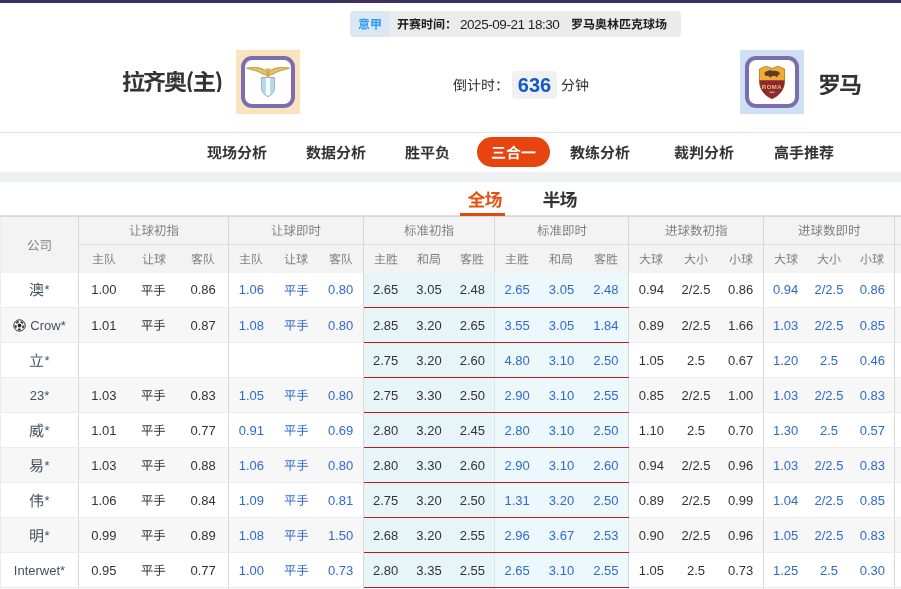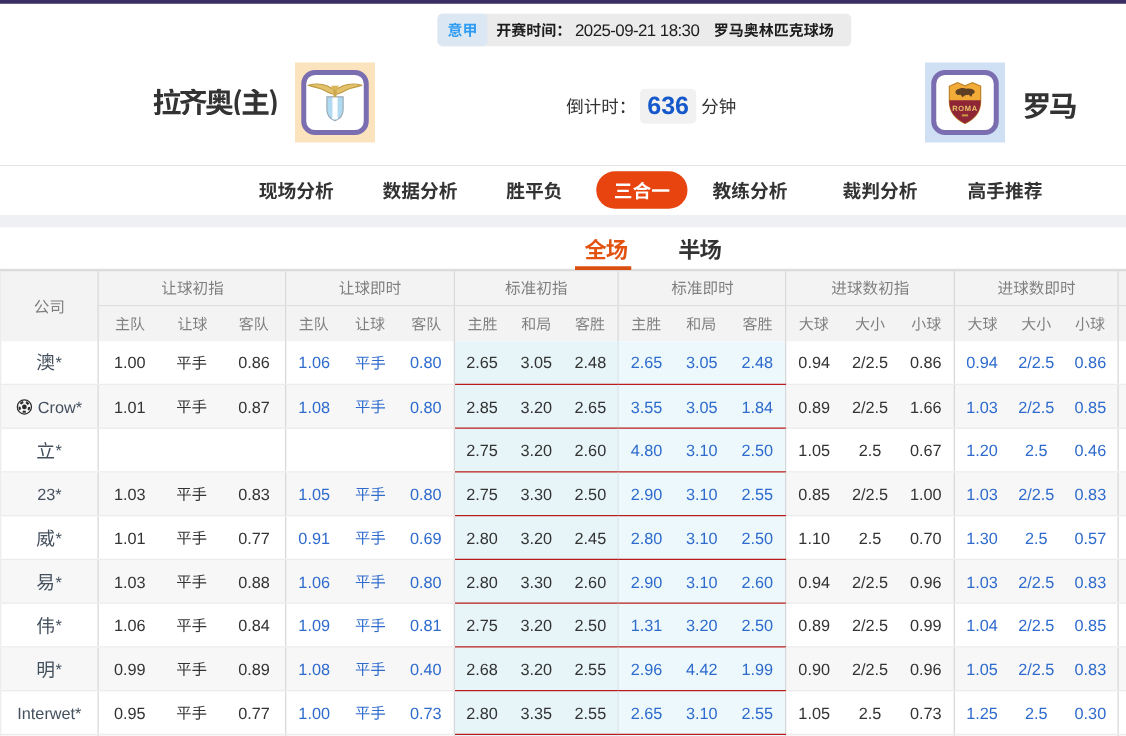--- a/index.html
+++ b/index.html
@@ -913,7 +913,7 @@
                   <use href="#r624b" x="1000"></use>
                 </svg>
               </div>
-              <div class="bl">0.40</div>
+              <div class="bl">1.50</div>
             </div>
           </td>
           <td class="gb cy">

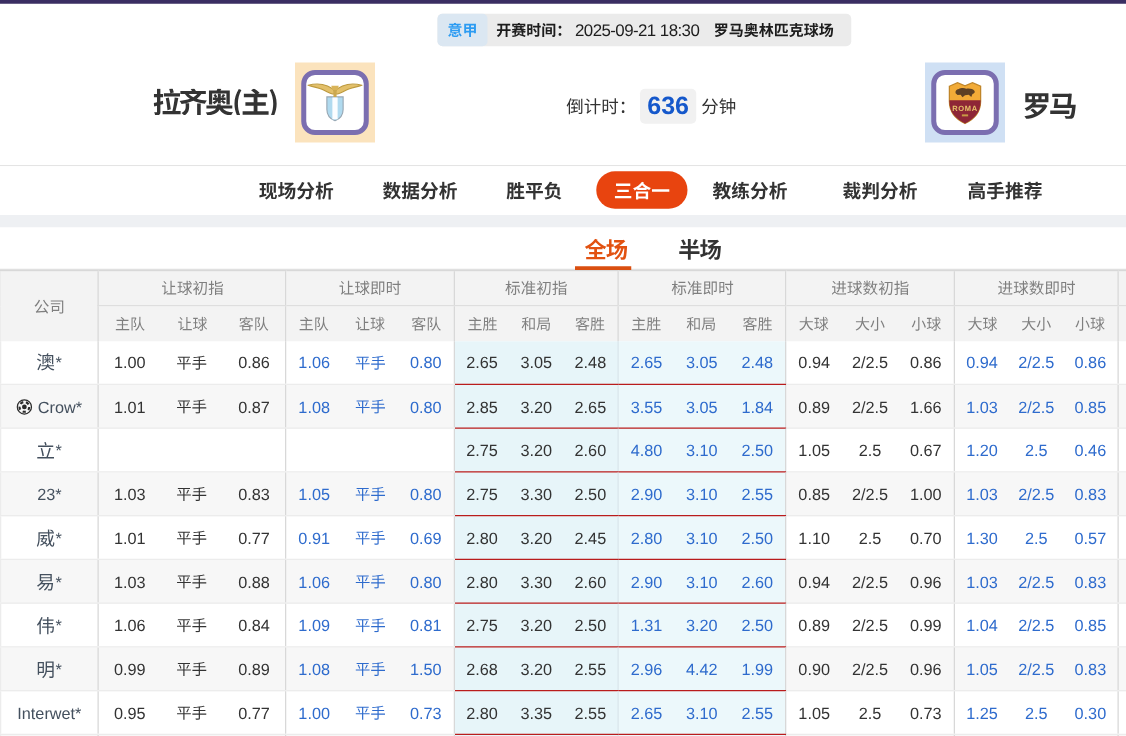--- a/index.html
+++ b/index.html
@@ -926,7 +926,7 @@
           <td class=" cy cy2">
             <div class="r3">
               <div class="bl">2.96</div>
-              <div class="bl">4.42</div>
+              <div class="bl">3.67</div>
               <div class="bl">1.99</div>
             </div>
           </td>

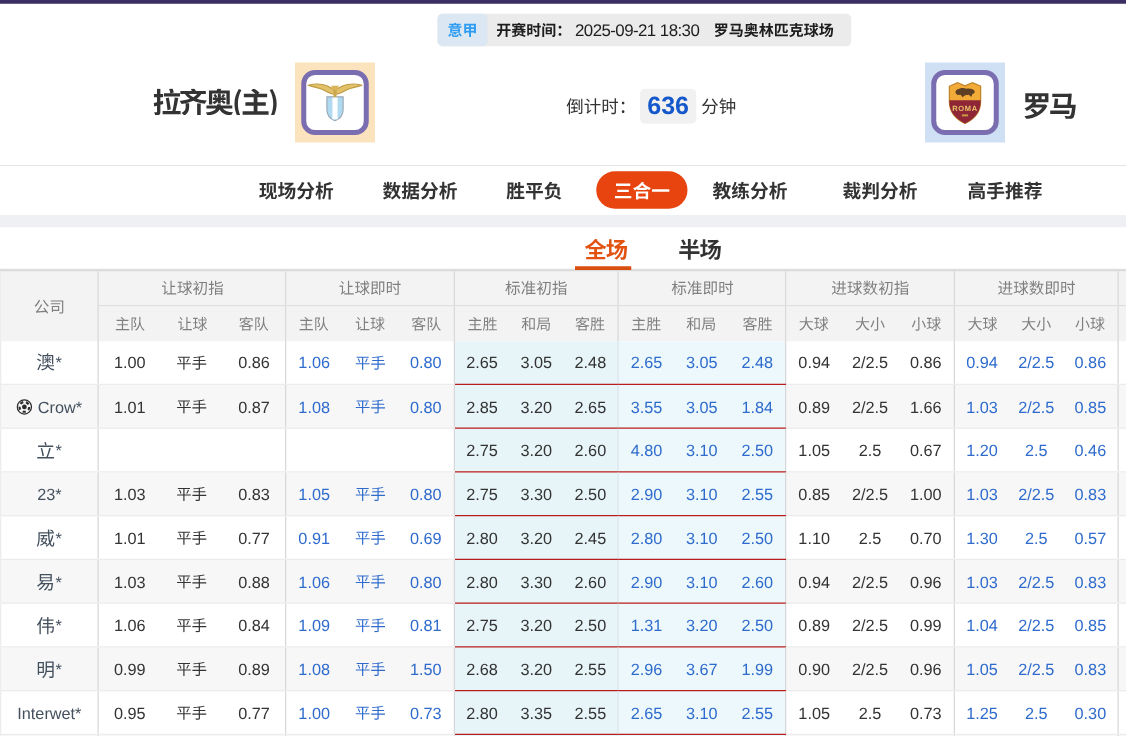--- a/index.html
+++ b/index.html
@@ -927,7 +927,7 @@
             <div class="r3">
               <div class="bl">2.96</div>
               <div class="bl">3.67</div>
-              <div class="bl">1.99</div>
+              <div class="bl">2.53</div>
             </div>
           </td>
           <td class="gb">

